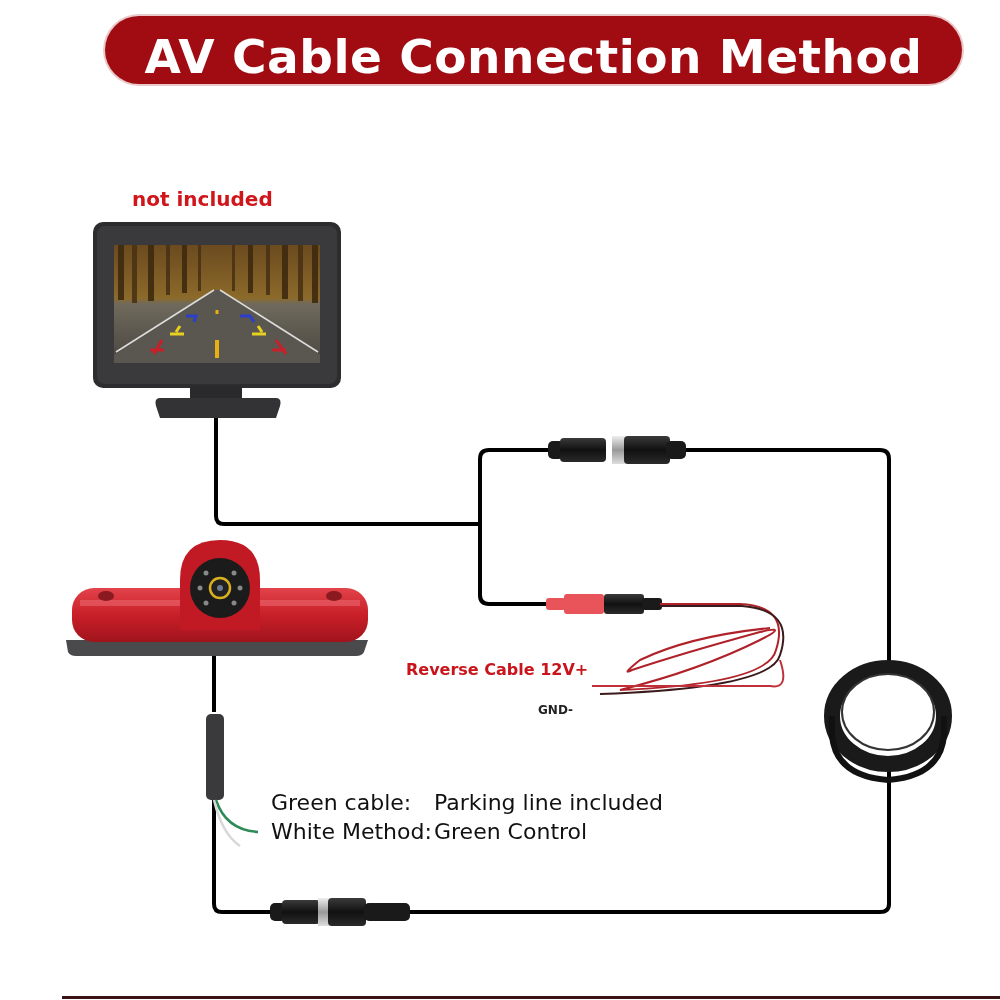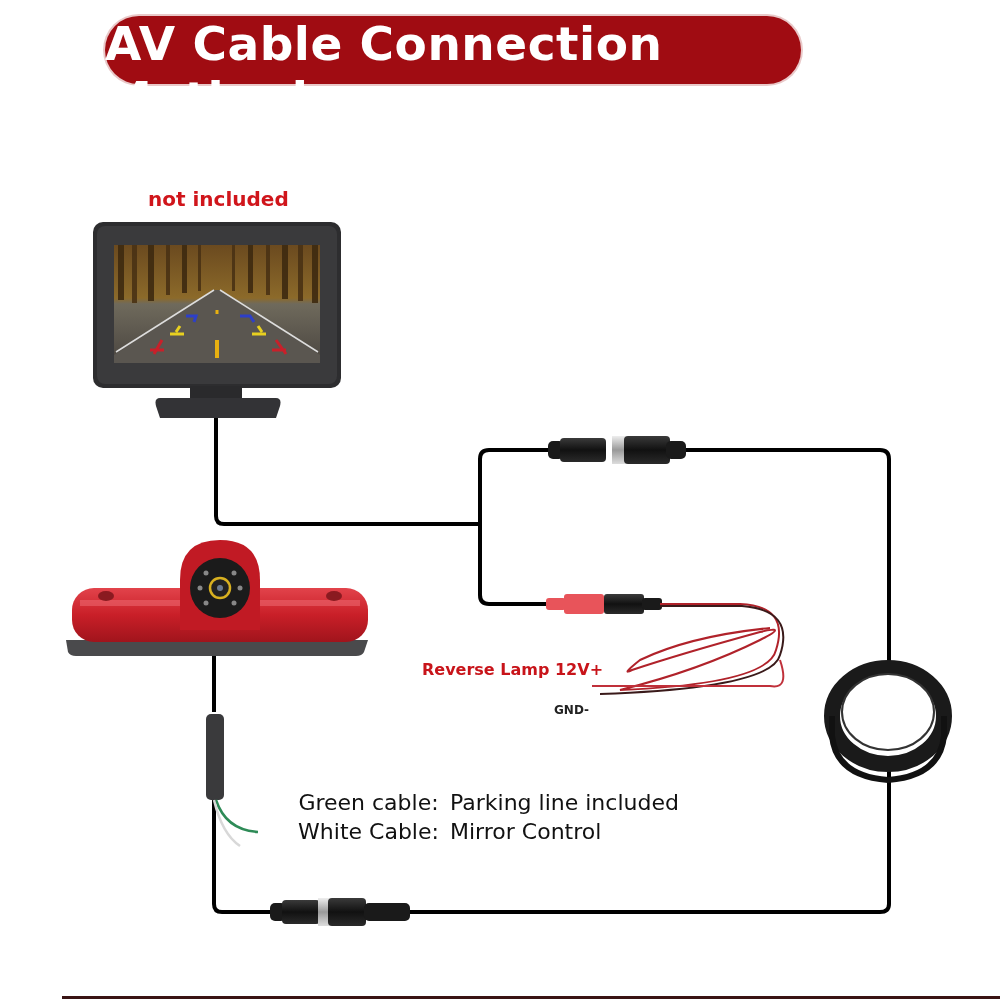--- a/index.html
+++ b/index.html
@@ -4,7 +4,7 @@
 <style>
   html,body{margin:0;padding:0;background:#fff;}
   body{width:1000px;height:1000px;position:relative;overflow:hidden;font-family:"Liberation Sans",sans-serif;}
-  .title-pill{position:absolute;left:105px;top:16px;width:696px;height:68px;border-radius:34px;background:#a00c12;box-shadow:0 0 0 2px #e9c9c9;display:flex;align-items:flex-start;justify-content:center;}
+  .title-pill{position:absolute;left:105px;top:16px;width:857px;height:68px;border-radius:34px;background:#a00c12;box-shadow:0 0 0 2px #e9c9c9;display:flex;align-items:flex-end;justify-content:center;}
   .title-pill span{color:#fff;font-family:"DejaVu Sans",sans-serif;font-weight:bold;font-size:47px;letter-spacing:0.5px;}
   .lbl{position:absolute;white-space:nowrap;margin-left:16px;}
   .not-included{left:132px;top:187px;color:#d0151b;font-family:"DejaVu Sans",sans-serif;font-weight:bold;font-size:20px;}

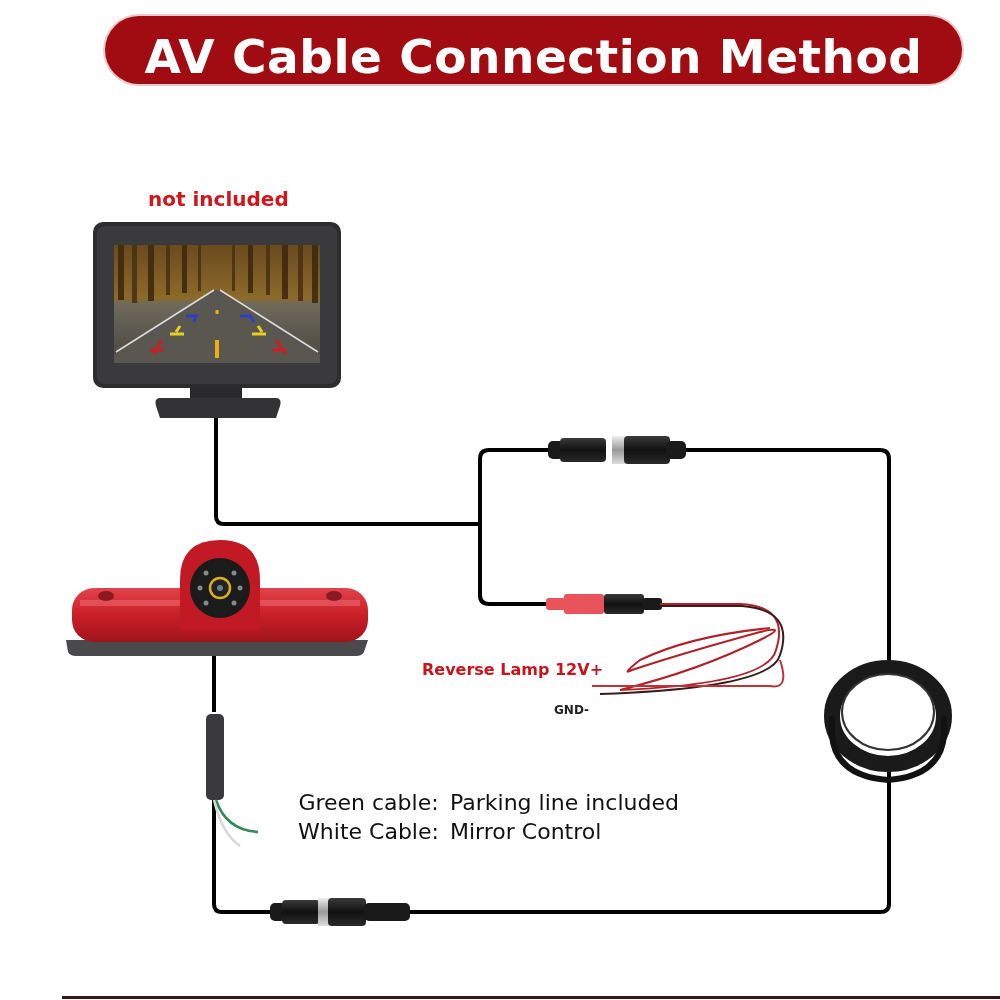--- a/index.html
+++ b/index.html
@@ -6,7 +6,7 @@
   body{width:1000px;height:1000px;position:relative;overflow:hidden;font-family:"Liberation Sans",sans-serif;}
   .title-pill{position:absolute;left:105px;top:16px;width:857px;height:68px;border-radius:34px;background:#a00c12;box-shadow:0 0 0 2px #e9c9c9;display:flex;align-items:flex-end;justify-content:center;}
   .title-pill span{color:#fff;font-family:"DejaVu Sans",sans-serif;font-weight:bold;font-size:47px;letter-spacing:0.5px;}
-  .lbl{position:absolute;white-space:nowrap;margin-left:16px;}
+  .lbl{position:absolute;white-space:nowrap;}
   .not-included{left:132px;top:187px;color:#d0151b;font-family:"DejaVu Sans",sans-serif;font-weight:bold;font-size:20px;}
   .rev{left:406px;top:660px;color:#c8141a;font-family:"DejaVu Sans",sans-serif;font-weight:bold;font-size:16px;}
   .gnd{left:538px;top:703px;color:#222;font-family:"DejaVu Sans",sans-serif;font-weight:bold;font-size:12px;}

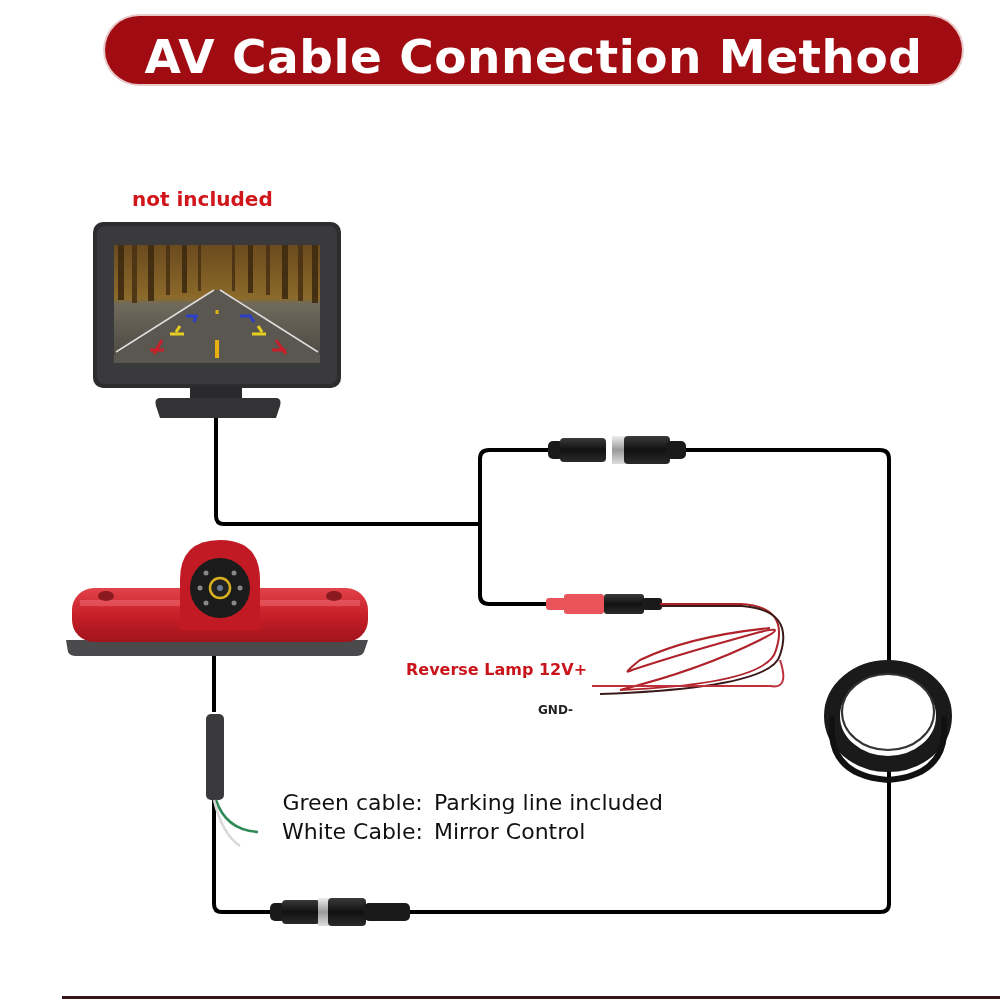--- a/index.html
+++ b/index.html
@@ -163,7 +163,7 @@
 </svg>
 
 <div class="lbl not-included">not included</div>
-<div class="lbl rev">Reverse Lamp 12V+</div>
+<div class="lbl rev">Reverse Cable 12V+</div>
 <div class="lbl gnd">GND-</div>
 
 <div class="lbl cable-note" style="top:790px;">

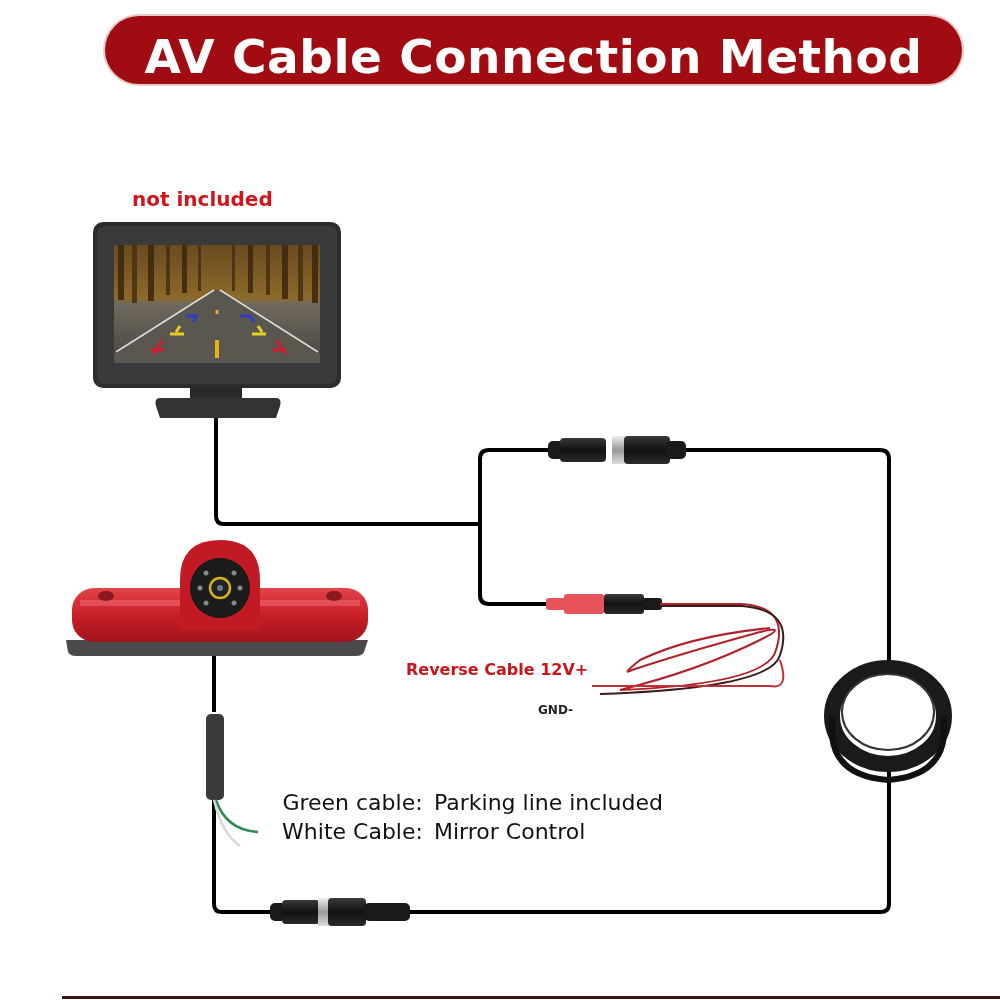--- a/index.html
+++ b/index.html
@@ -11,7 +11,7 @@
   .rev{left:406px;top:660px;color:#c8141a;font-family:"DejaVu Sans",sans-serif;font-weight:bold;font-size:16px;}
   .gnd{left:538px;top:703px;color:#222;font-family:"DejaVu Sans",sans-serif;font-weight:bold;font-size:12px;}
   .cable-note{left:271px;font-family:"DejaVu Sans",sans-serif;font-size:22px;color:#111;}
-  .cable-note .k{display:inline-block;width:163px;text-align:center;}
+  .cable-note .k{display:inline-block;width:163px;}
   .bottom-rule{position:absolute;left:62px;right:0;top:996px;height:3px;background:#3a1414;}
   svg.diagram{position:absolute;left:0;top:0;}
 </style>

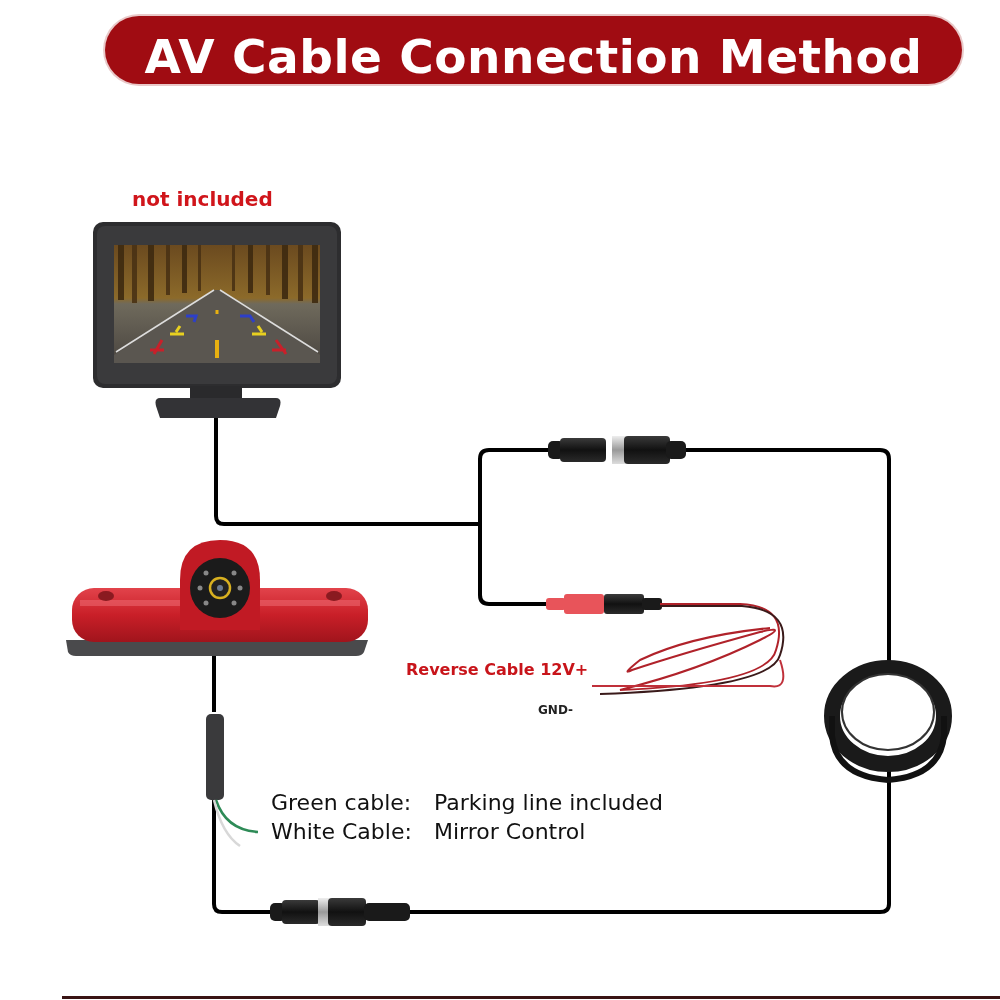--- a/index.html
+++ b/index.html
@@ -170,7 +170,7 @@
   <span class="k">Green cable:</span><span>Parking line included</span>
 </div>
 <div class="lbl cable-note" style="top:819px;">
-  <span class="k">White Cable:</span><span>Mirror Control</span>
+  <span class="k">White Method:</span><span>Mirror Control</span>
 </div>
 
 <div class="bottom-rule"></div>

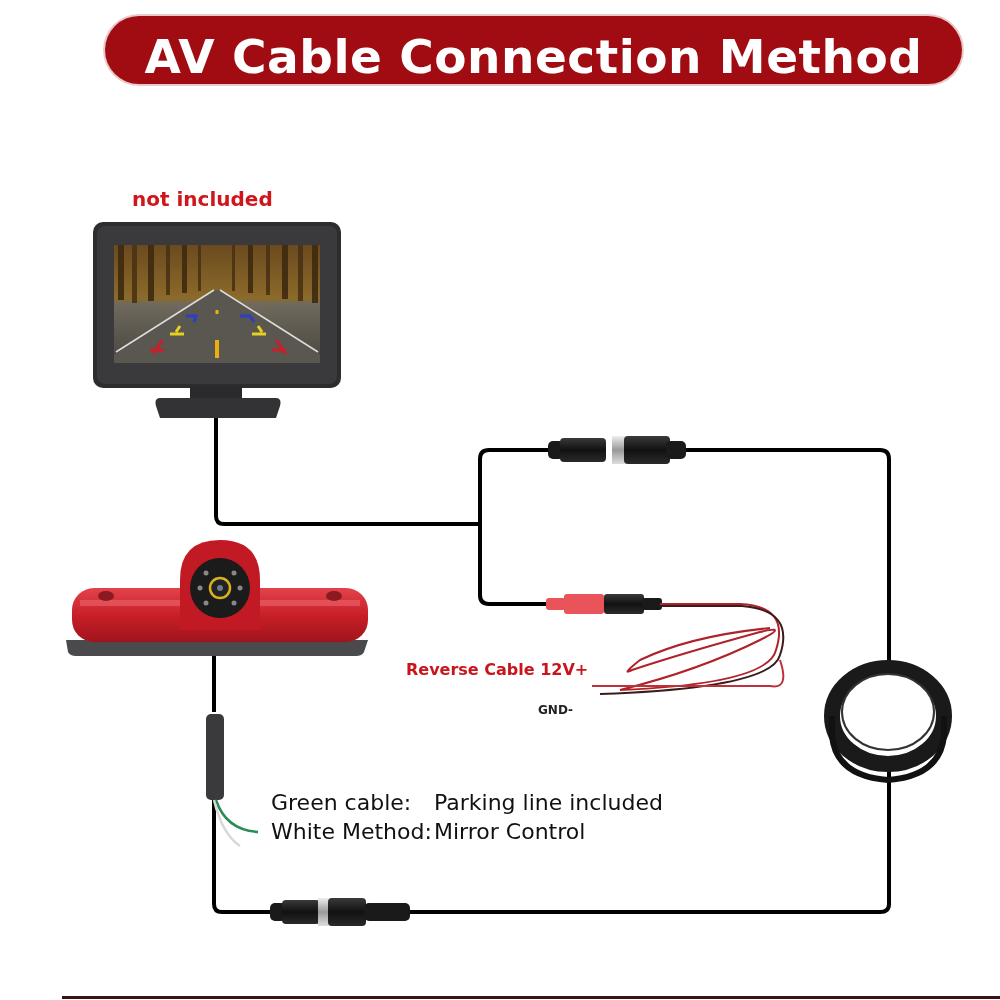--- a/index.html
+++ b/index.html
@@ -170,7 +170,7 @@
   <span class="k">Green cable:</span><span>Parking line included</span>
 </div>
 <div class="lbl cable-note" style="top:819px;">
-  <span class="k">White Method:</span><span>Mirror Control</span>
+  <span class="k">White Method:</span><span>Green Control</span>
 </div>
 
 <div class="bottom-rule"></div>

